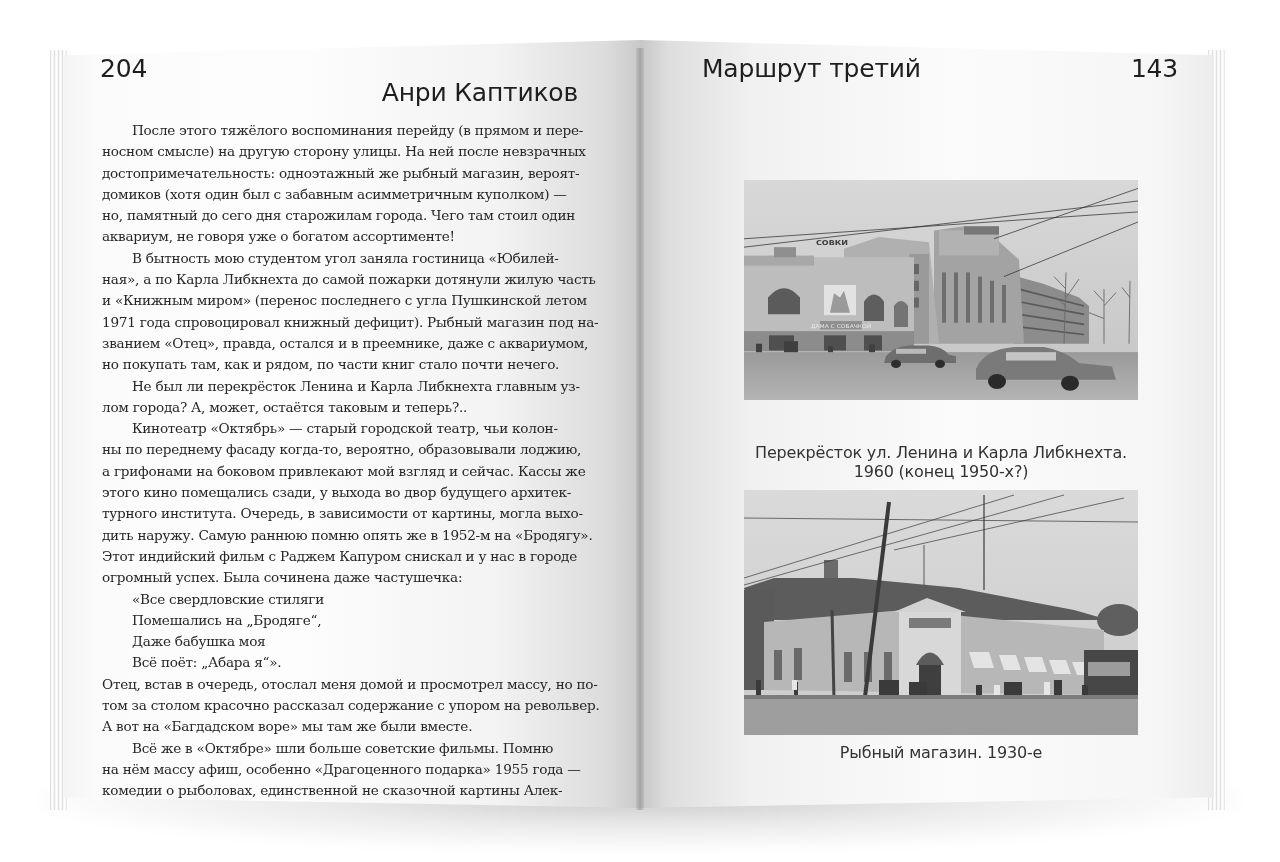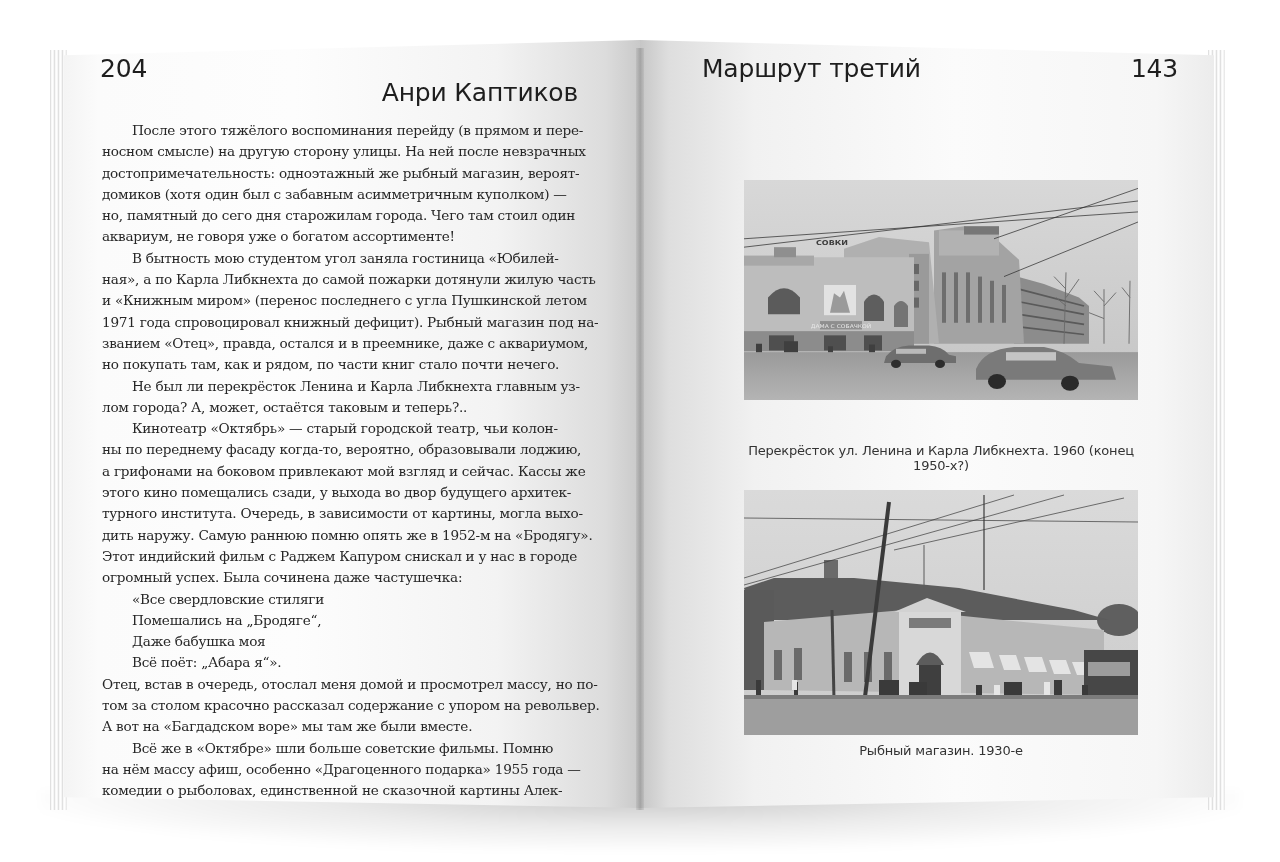--- a/index.html
+++ b/index.html
@@ -84,7 +84,7 @@
 
   .caption {
     position: absolute; left: 104px; width: 394px; text-align: center;
-    font-family: "DejaVu Sans", sans-serif; font-size: 13px; color: #333;
+    font-family: "DejaVu Sans", sans-serif; font-size: 16px; color: #333;
     letter-spacing: -0.2px;
   }
   .caption-1 { top: 403px; }

